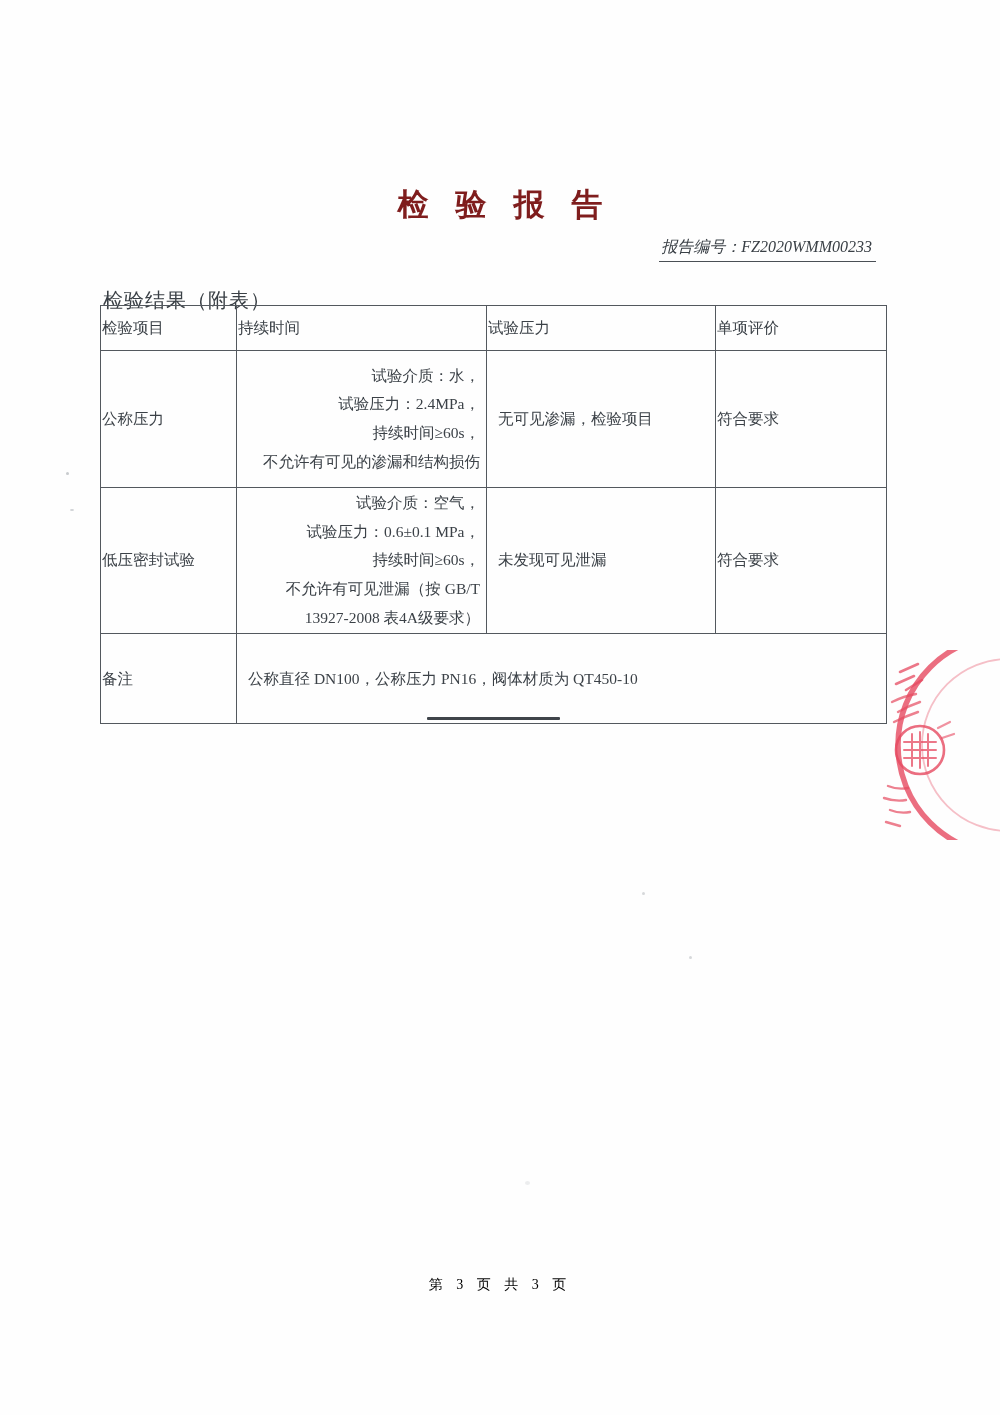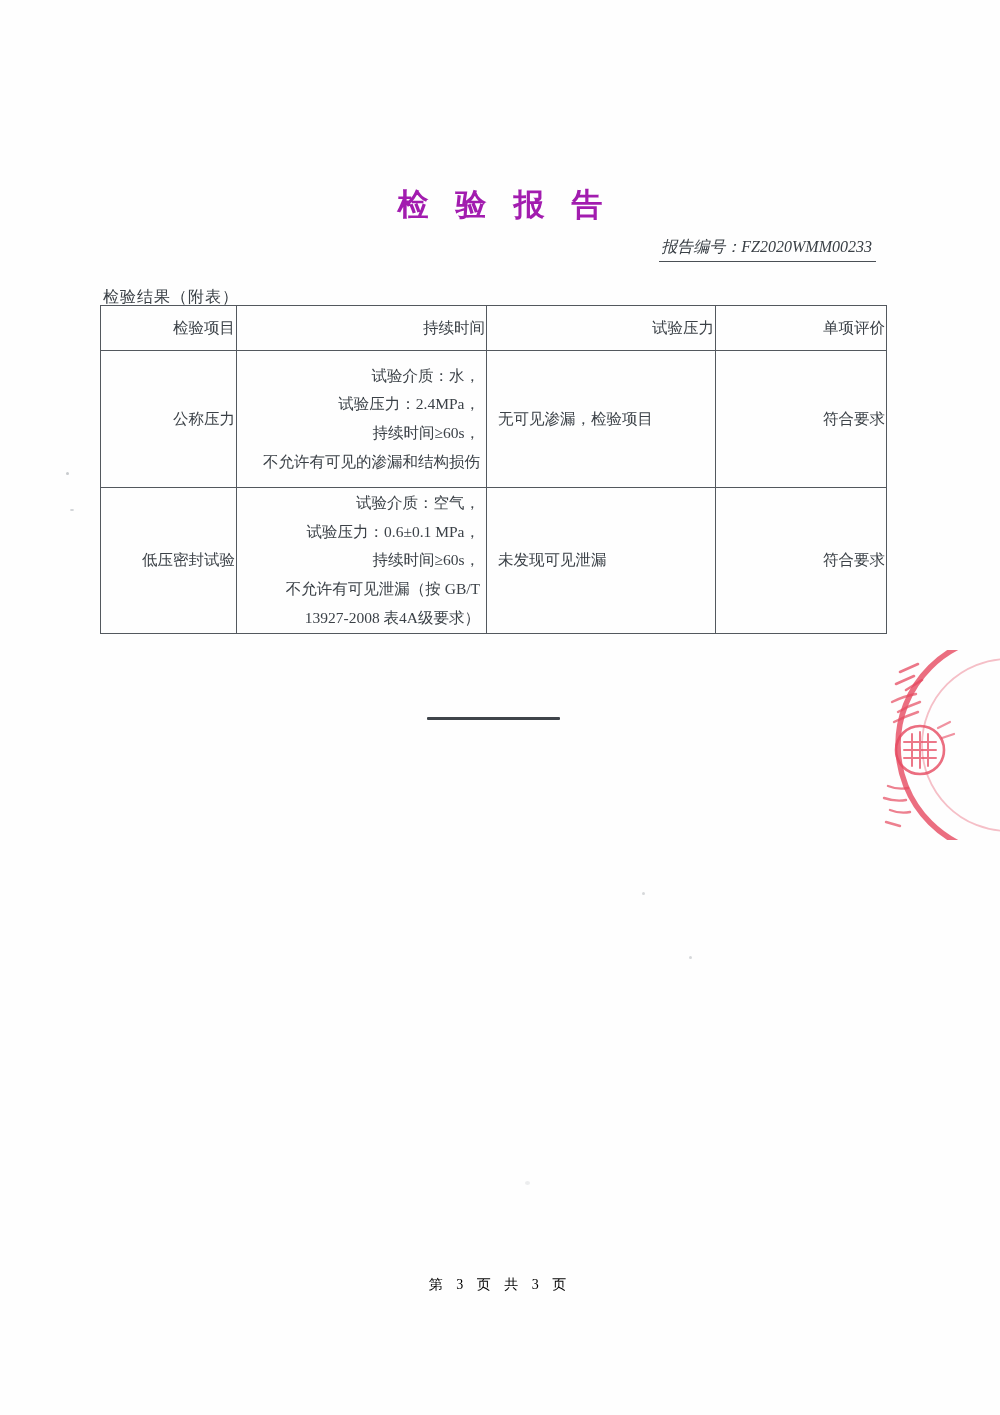--- a/index.html
+++ b/index.html
@@ -16,7 +16,7 @@
   .doc-title{
     position:absolute;top:184px;left:0;width:100%;
     text-align:center;
-    font-size:31px;font-weight:bold;color:#a21caf;
+    font-size:31px;font-weight:bold;color:#7f1d1d;
     letter-spacing:27px;text-indent:27px;
   }
   .report-no-line{

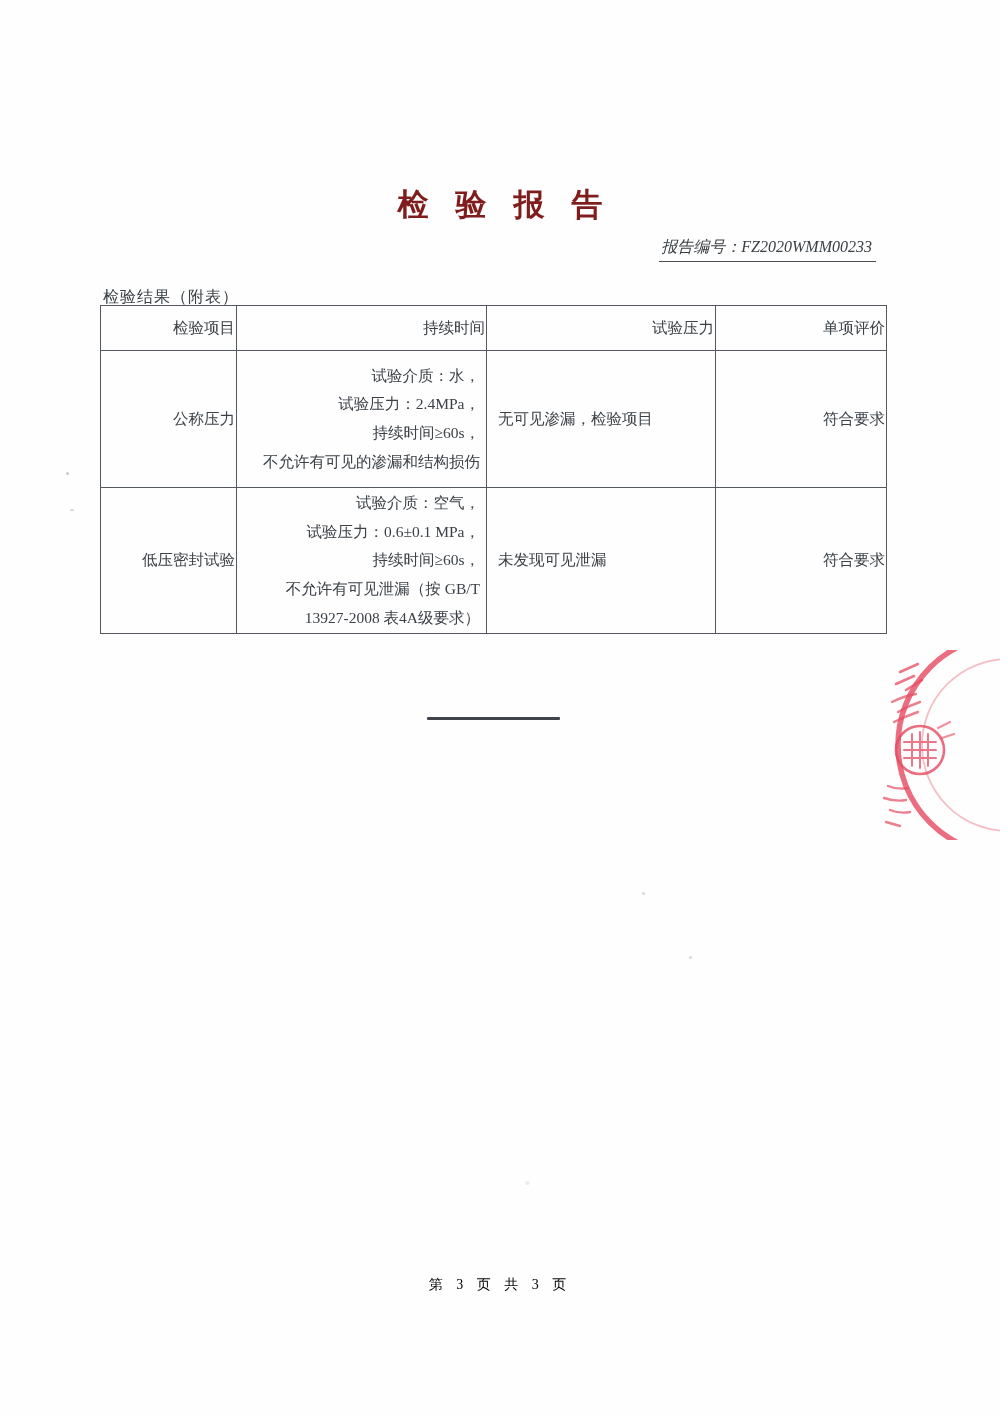--- a/index.html
+++ b/index.html
@@ -28,7 +28,7 @@
   }
   .table-caption{
     position:absolute;top:287px;left:103px;
-    font-size:16px;color:#3a4046;letter-spacing:1px;
+    font-size:20px;color:#3a4046;letter-spacing:1px;
   }
 
   table.result-table{

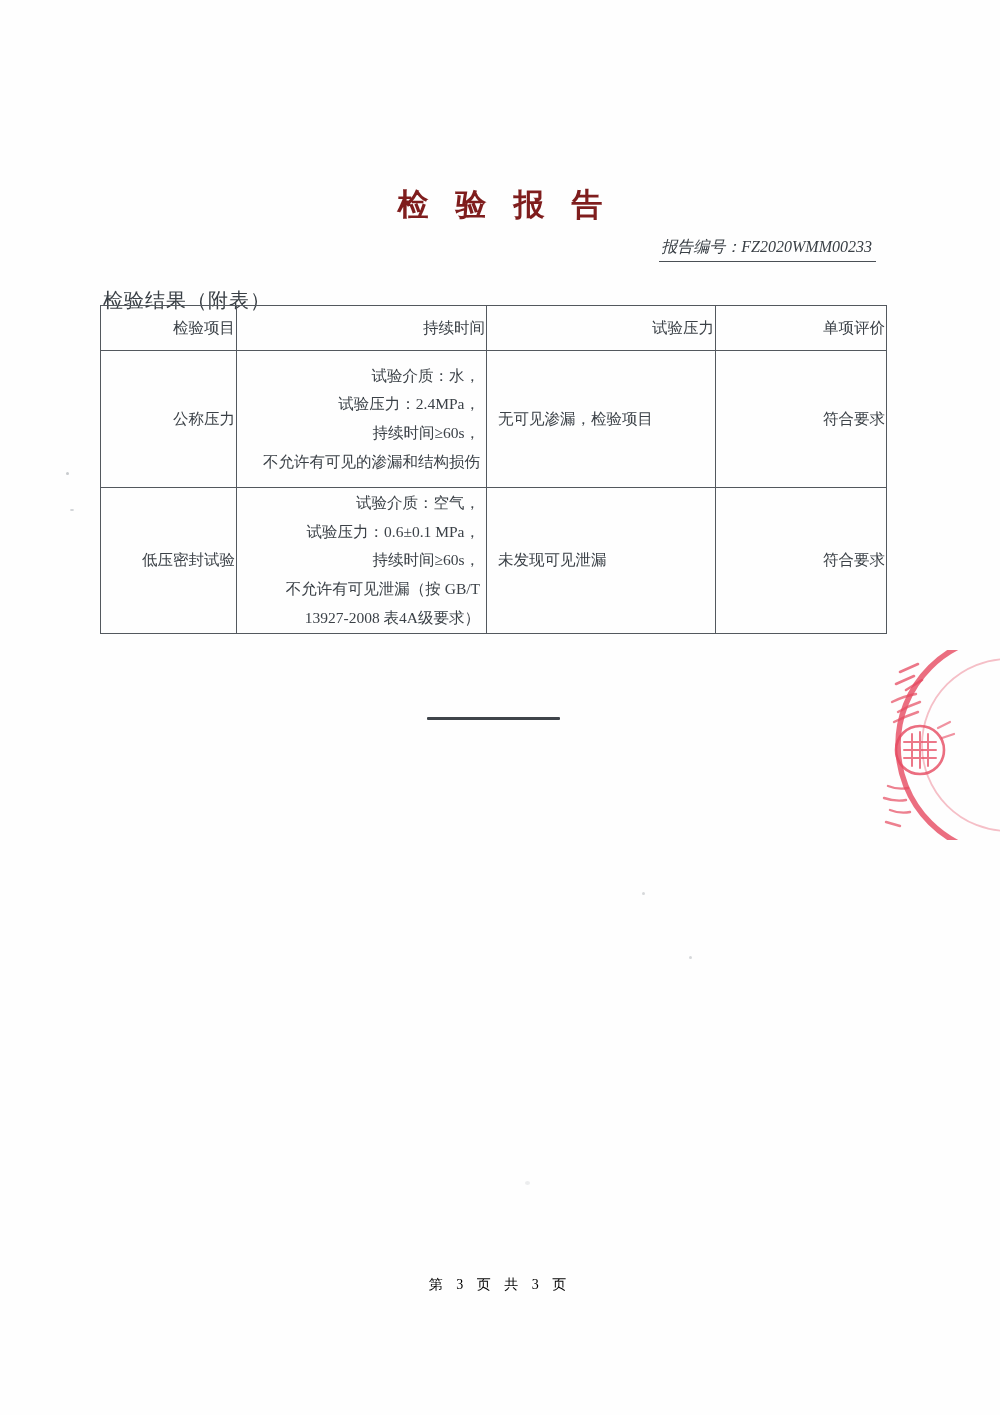--- a/index.html
+++ b/index.html
@@ -50,7 +50,7 @@
   .row-shell{height:137px;}
   .row-seal{height:123px;}
   .row-remark{height:90px;}
-  .cell-center{text-align:right;}
+  .cell-center{text-align:left;}
   .cell-left{text-align:left;padding-left:11px;padding-right:6px;}
   .pre-lines{white-space:pre-line;text-align:right;}
 

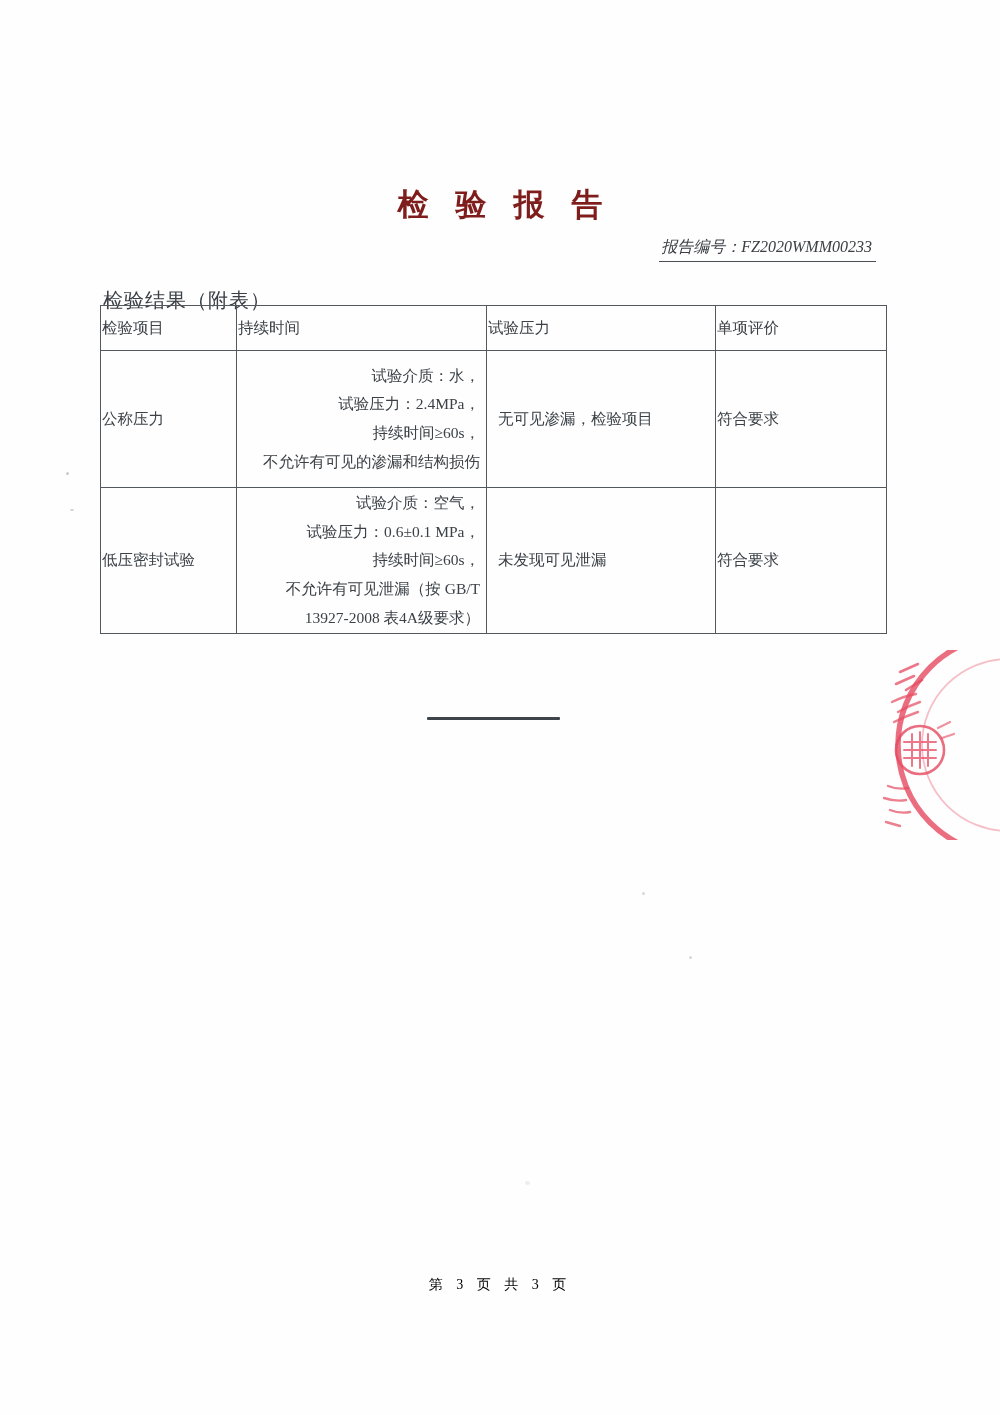--- a/index.html
+++ b/index.html
@@ -123,6 +123,10 @@
         <td class="cell-left">未发现可见泄漏</td>
         <td class="cell-center">符合要求</td>
       </tr>
+      <tr class="row-remark">
+        <td class="cell-center">备注</td>
+        <td class="cell-left" colspan="3">公称直径 DN100，公称压力 PN16，阀体材质为 QT450-10</td>
+      </tr>
     </tbody>
   </table>
 

